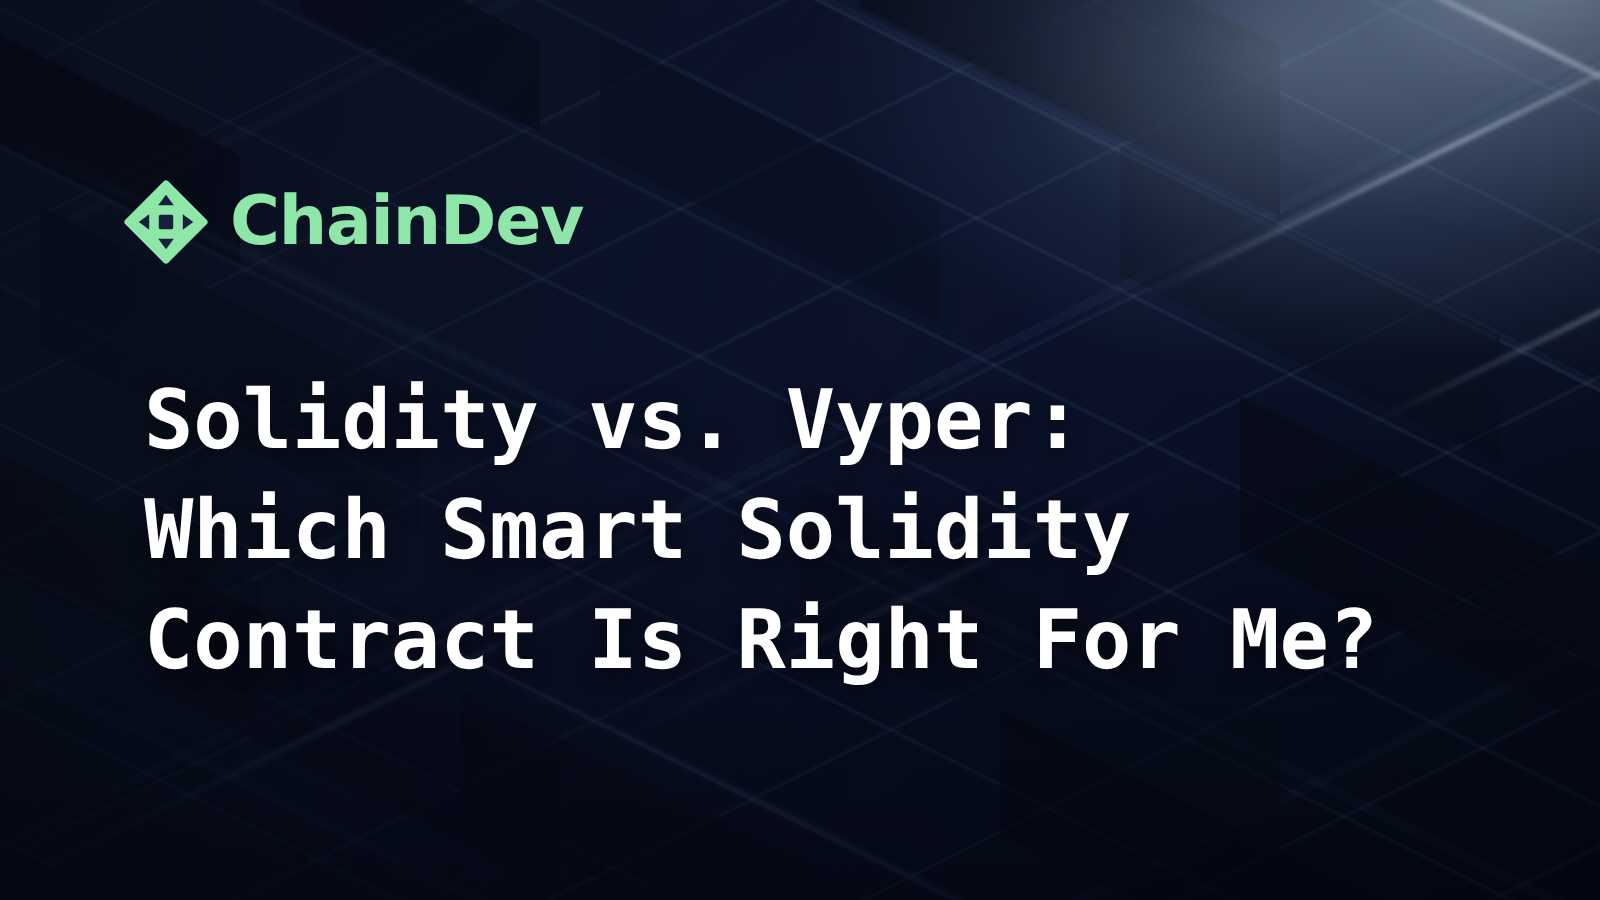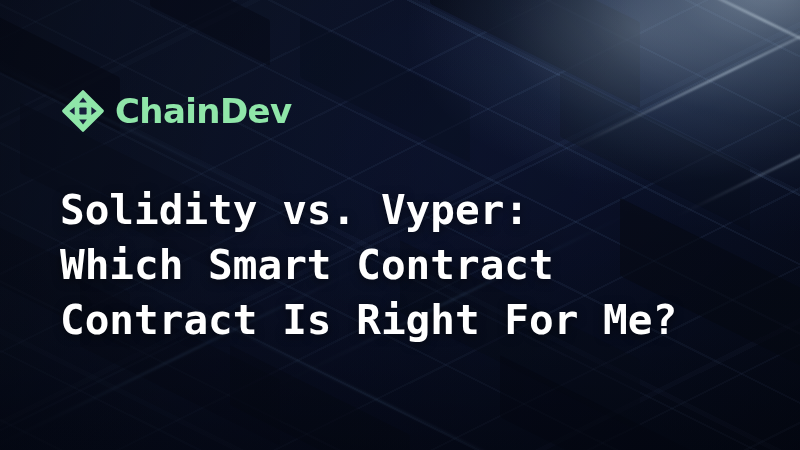--- a/index.html
+++ b/index.html
@@ -163,7 +163,7 @@
 
   .headline {
     position: absolute;
-    left: 60px;
+    left: 72px;
     top: 183px;
     width: 700px;
   }

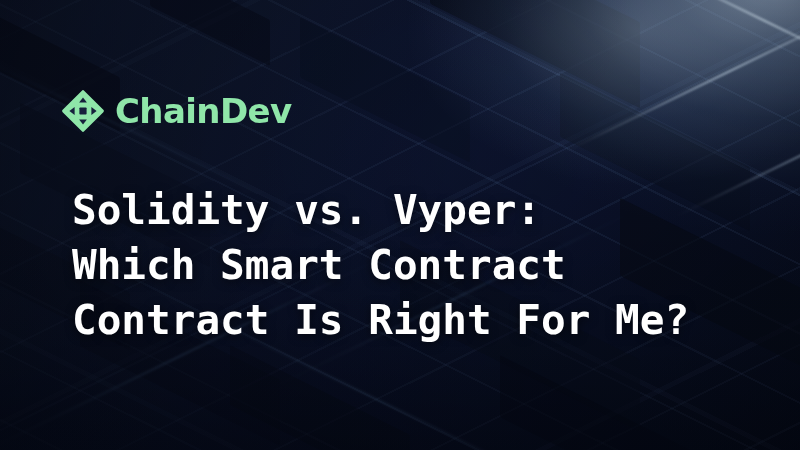--- a/index.html
+++ b/index.html
@@ -236,7 +236,7 @@
 
     <div class="headline">
       <div class="headline-line">Solidity vs. Vyper:</div>
-      <div class="headline-line">Which Smart Contract</div>
+      <div class="headline-line">Which Smart Solidity</div>
       <div class="headline-line">Contract Is Right For Me?</div>
     </div>
 

